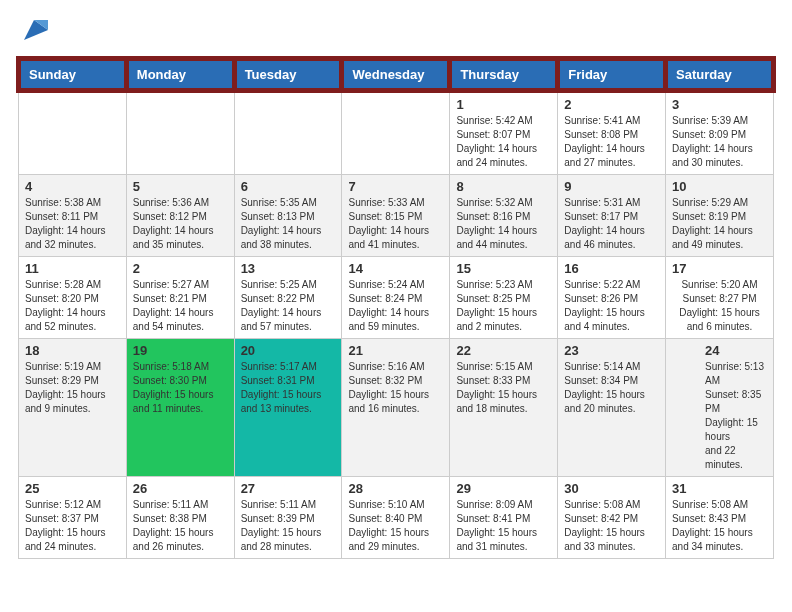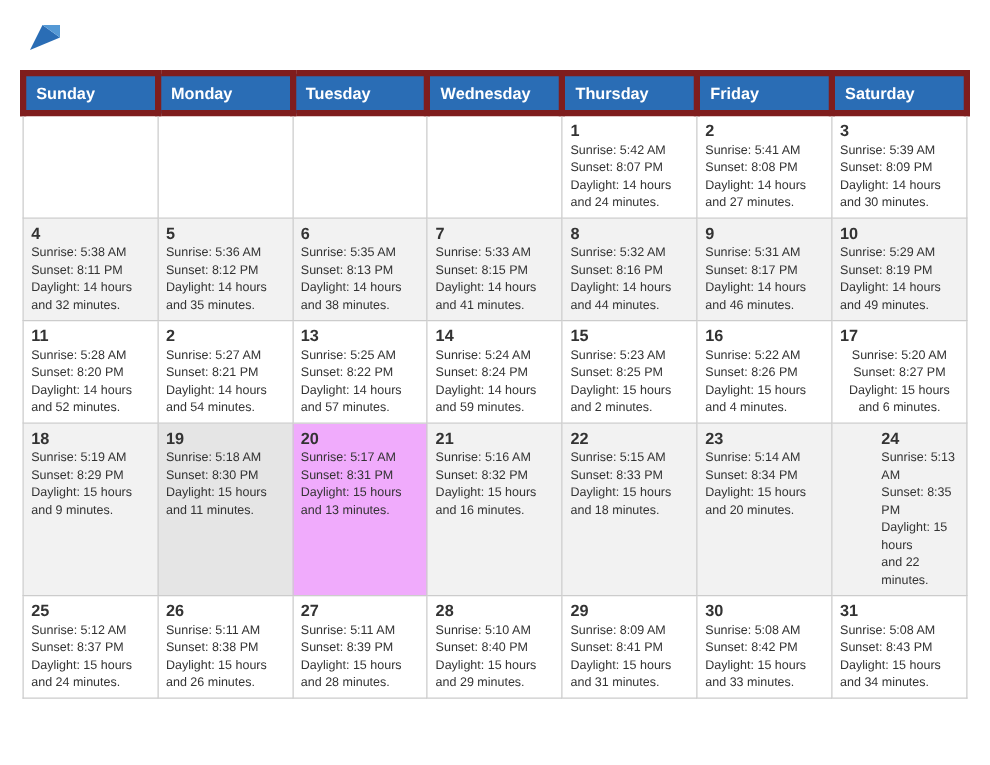--- a/index.html
+++ b/index.html
@@ -267,7 +267,7 @@
 Daylight: 15 hours
 and 9 minutes.</div>
         </td>
-        <td style="background: #e5e5e5; margin-top: 16px;">
+        <td style="background: #22c55e; margin-top: 16px;">
           <span class="day-num">19</span>
           <div class="day-info" style="white-space: pre-line;">Sunrise: 5:18 AM
 Sunset: 8:30 PM

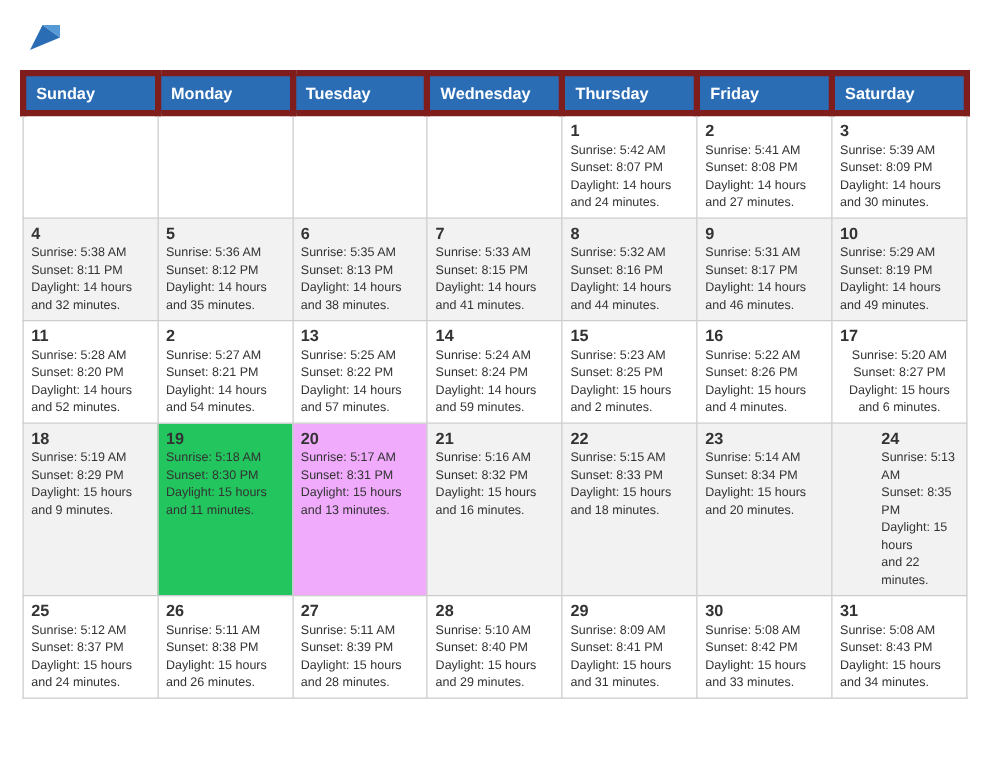--- a/index.html
+++ b/index.html
@@ -274,7 +274,7 @@
 Daylight: 15 hours
 and 11 minutes.</div>
         </td>
-        <td style="background: #f0abfc;">
+        <td style="background: #14b8a6;">
           <span class="day-num">20</span>
           <div class="day-info" style="white-space: pre-line;">Sunrise: 5:17 AM
 Sunset: 8:31 PM

